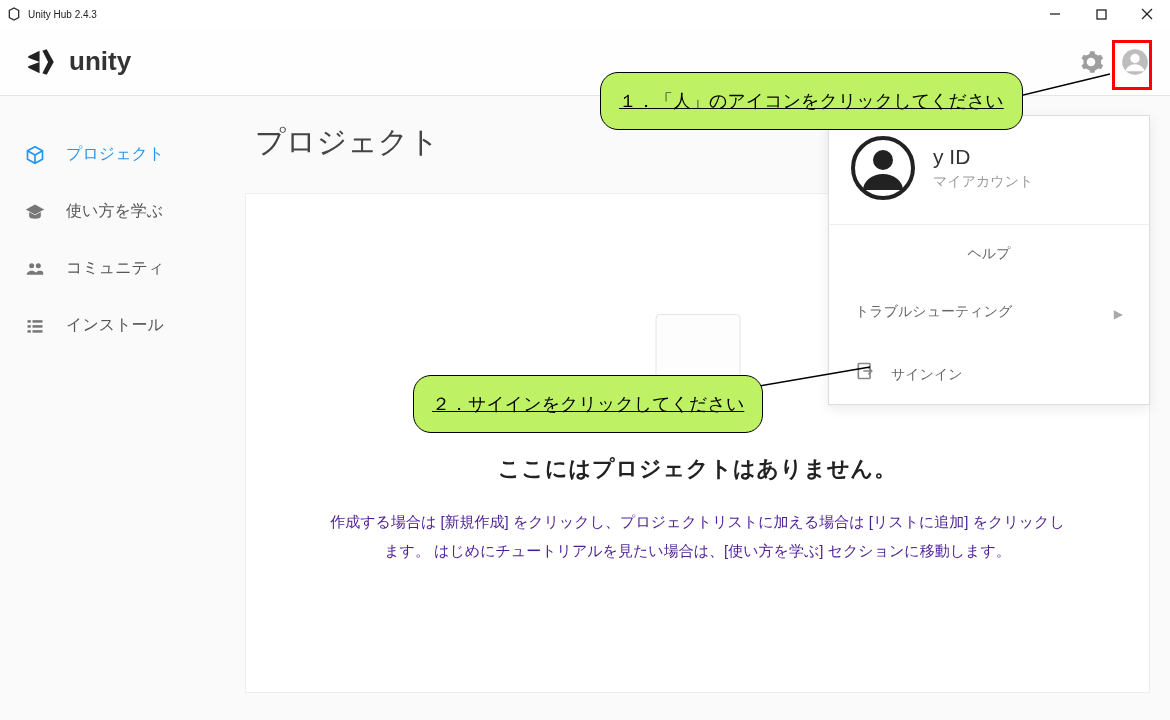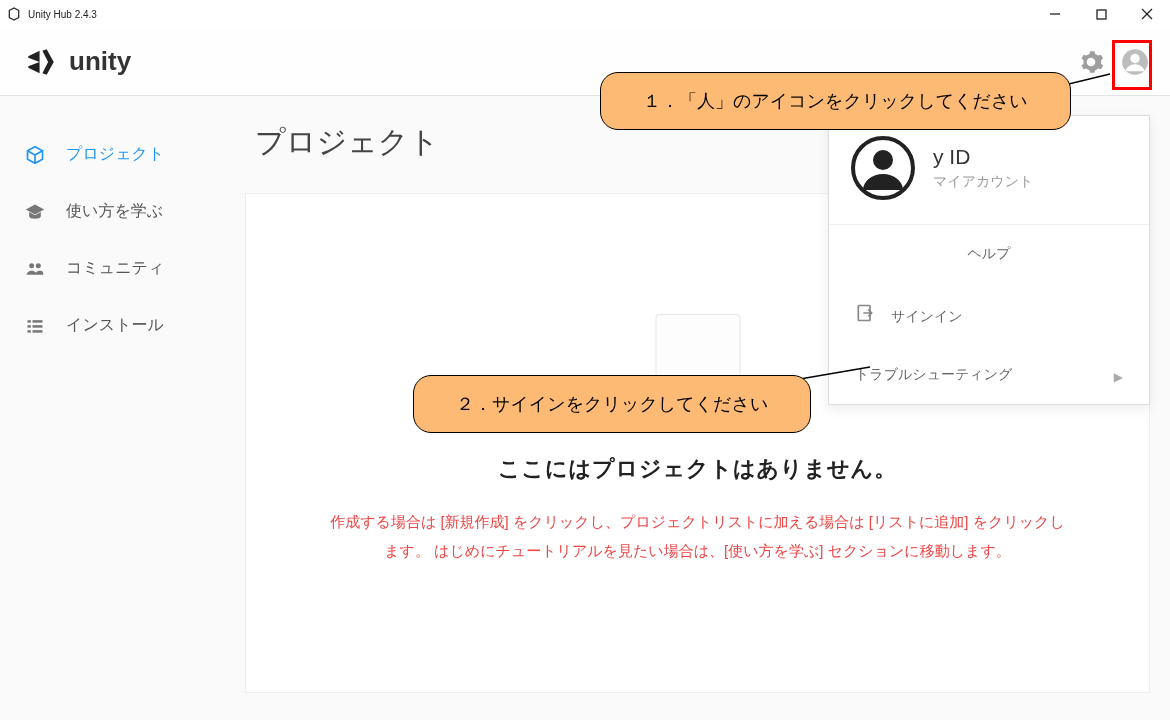--- a/index.html
+++ b/index.html
@@ -163,14 +163,15 @@
     
     .callout {
       position: absolute;
-      background: #fdba74;
+      background: #bef264;
       border: 1.5px solid #000;
       border-radius: 18px;
-      padding: 16px 42px;
+      padding: 16px 18px;
       font-size: 18px;
       color: #000;
       z-index: 20;
       white-space: nowrap;
+      text-decoration: underline;
     }
     .callout-line {
       position: absolute;

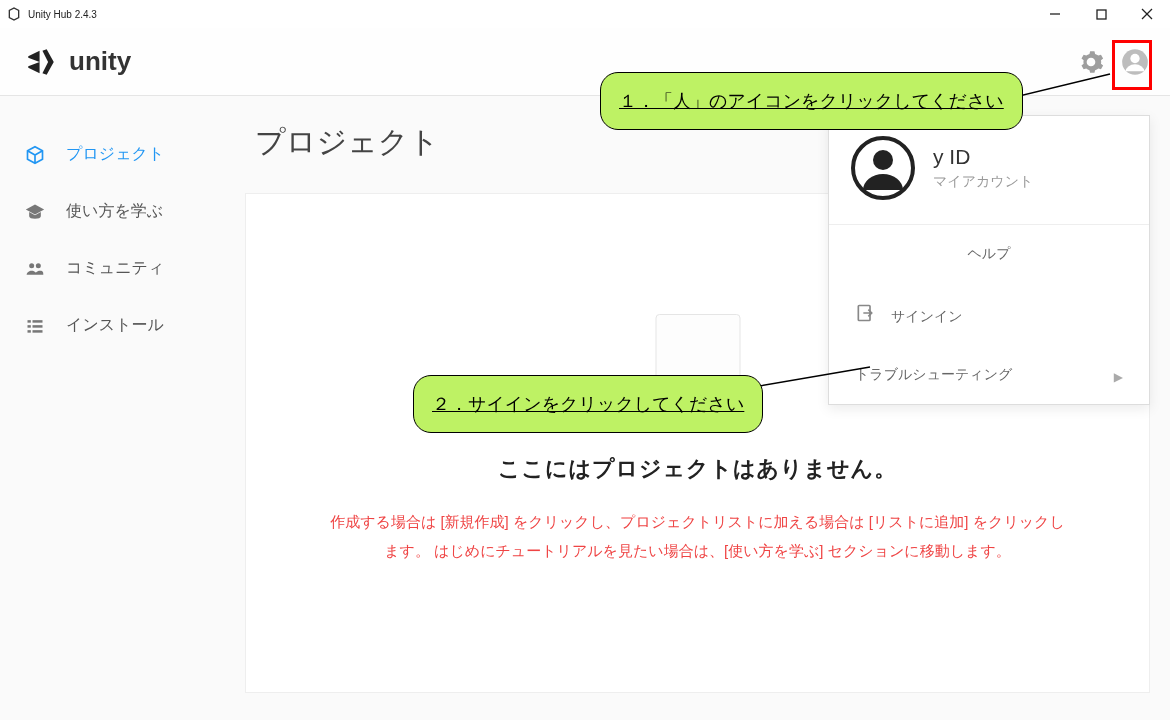--- a/index.html
+++ b/index.html
@@ -303,6 +303,10 @@
   <div class="dd-item center">
     <span>ヘルプ</span>
   </div>
+  <div class="dd-item center">
+    <span>トラブルシューティング</span>
+    <span class="chev">▶</span>
+  </div>
   <div class="dd-item">
     <span class="dd-signin-icon">
       <svg width="20" height="20" viewBox="0 0 24 24" fill="none" stroke="currentColor" stroke-width="2">
@@ -312,10 +316,6 @@
     </span>
     <span>サインイン</span>
   </div>
-  <div class="dd-item center">
-    <span>トラブルシューティング</span>
-    <span class="chev">▶</span>
-  </div>
 </div>
 
 <div class="red-box" style="left:1112px; top:40px; width:40px; height:50px;"></div>

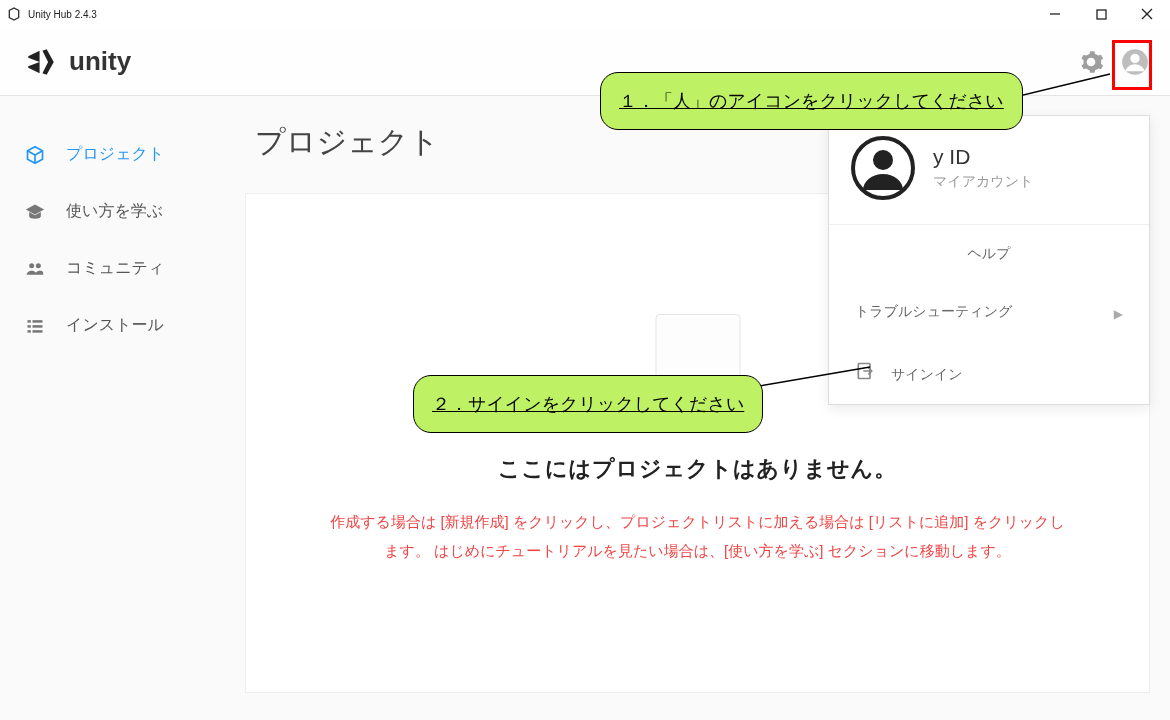--- a/index.html
+++ b/index.html
@@ -118,7 +118,7 @@
     .empty-desc {
       text-align: center;
       font-size: 15px;
-      color: #ef4444;
+      color: #4c1d95;
       line-height: 1.9;
       margin-top: 24px;
       padding: 0 80px;

